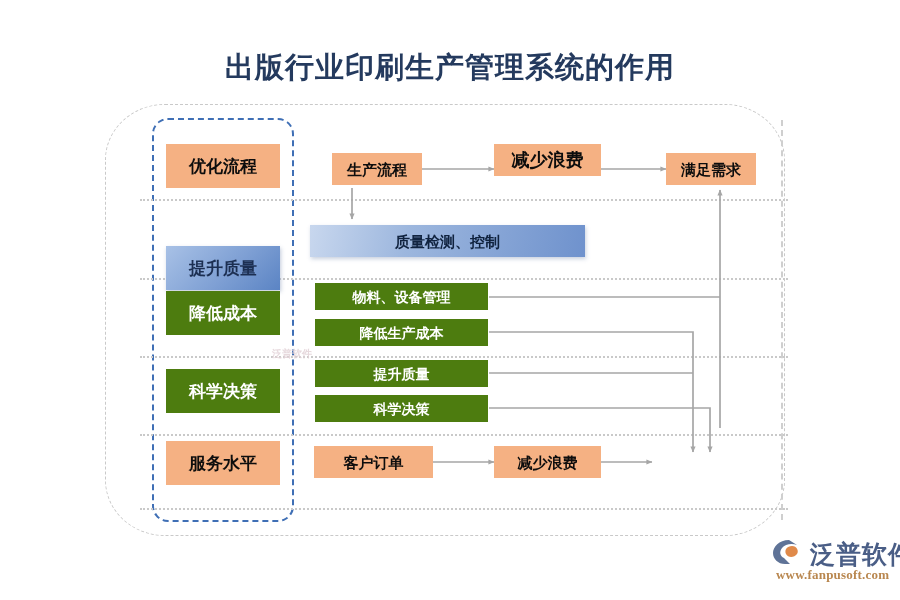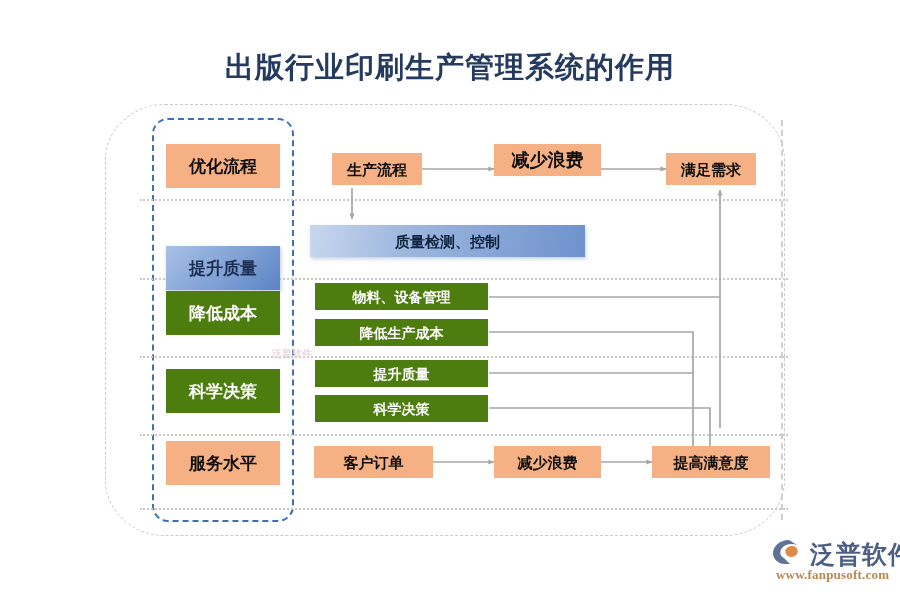--- a/index.html
+++ b/index.html
@@ -150,7 +150,6 @@
 
   <div class="nbox orange" style="left:494px;top:446px;width:107px;height:32px;font-size:15px">减少浪费</div>
 
-  <div class="nbox orange" style="left:652px;top:446px;width:118px;height:32px;font-size:15px">提高满意度</div>
 
   <div id="watermark">泛普软件</div>
 

